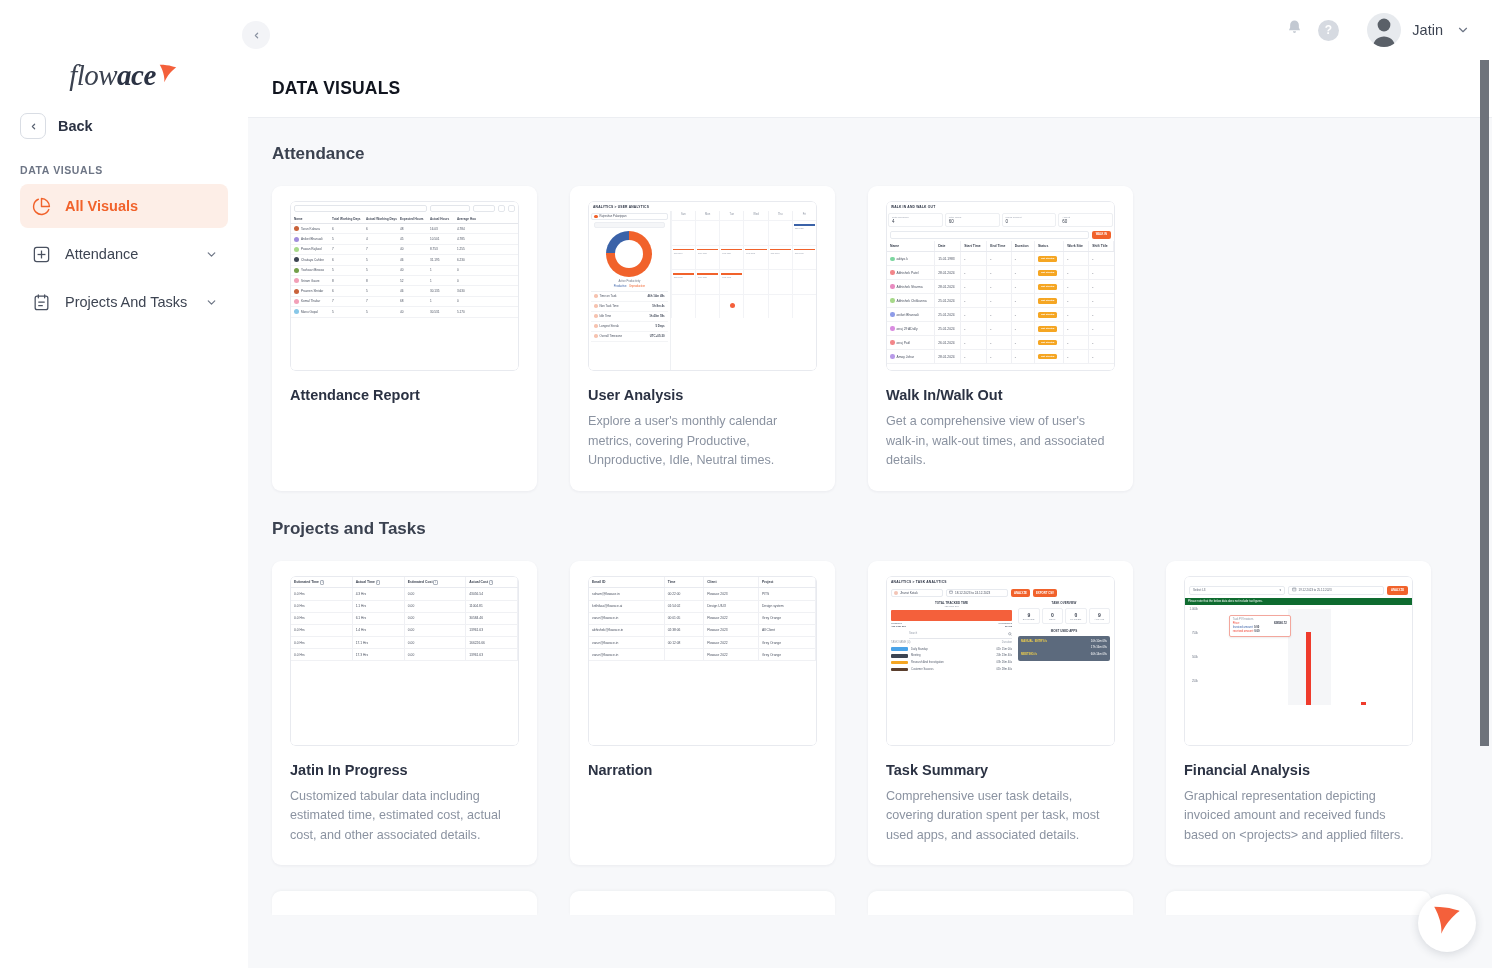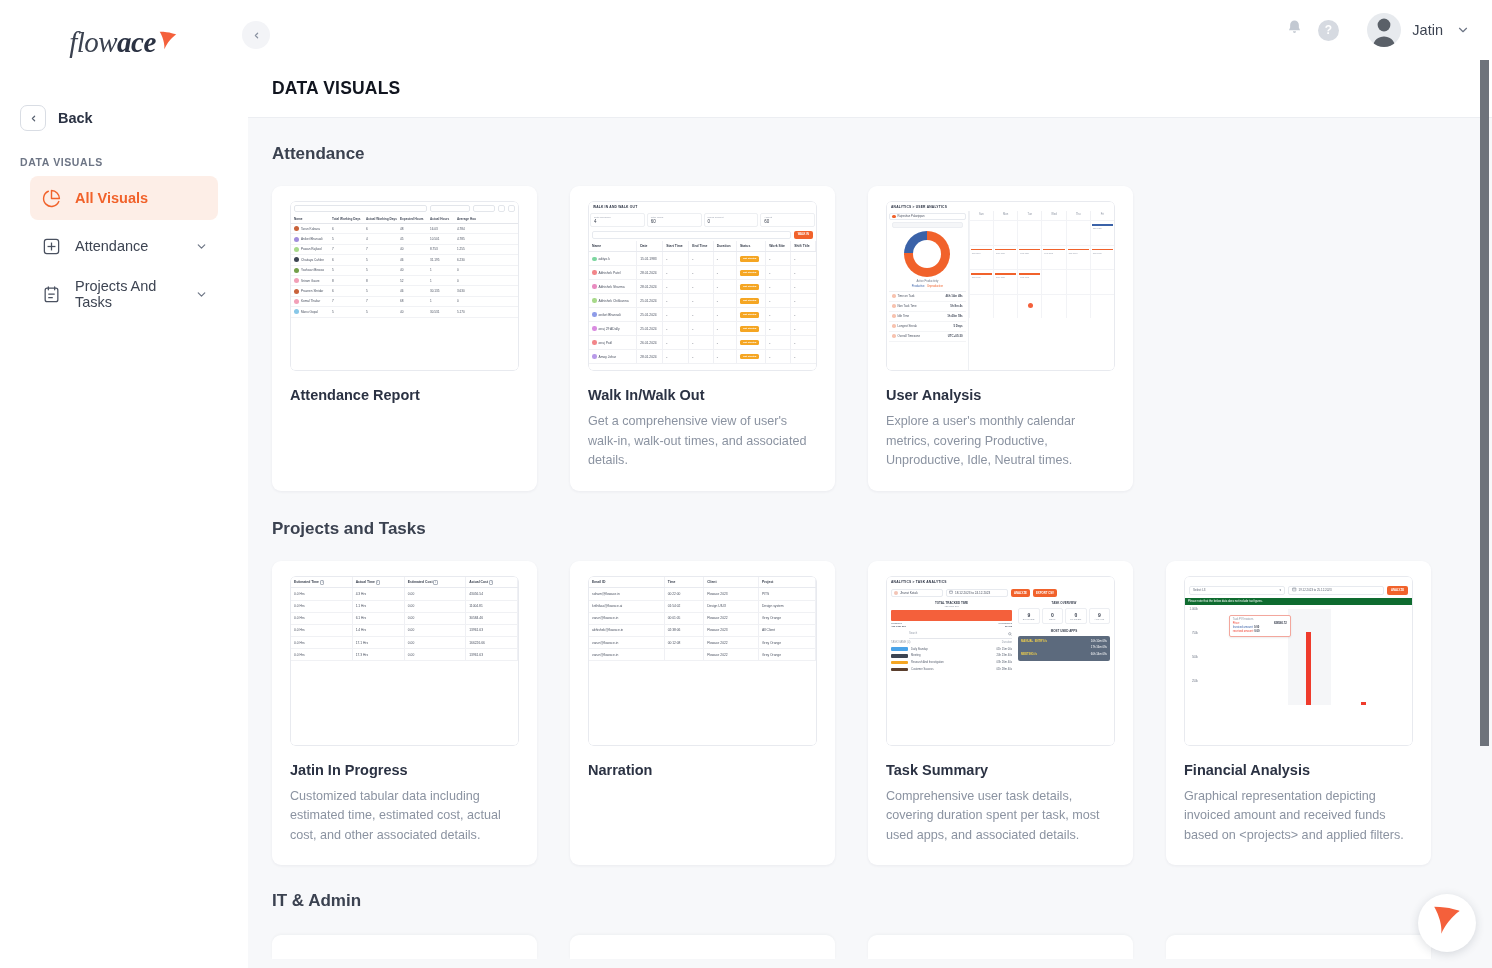--- a/index.html
+++ b/index.html
@@ -18,7 +18,7 @@
     width: 248px; height: 968px; flex: 0 0 248px;
     background: #ffffff; position: relative; z-index: 5;
   }
-  .logo-wrap { height: 84px; display: flex; align-items: center; justify-content: center; }
+  .logo-wrap { height: 84px; display: flex; align-items: flex-end; justify-content: center; margin-top: 8px; }
   .logo { position: relative; font-size: 29px; letter-spacing: -0.5px; }
   .logo .flow { font-family: "Liberation Serif", serif; font-style: italic; font-weight: 400; color: #3b4250; }
   .logo .ace { font-family: "Liberation Serif", serif; font-style: italic; font-weight: 700; color: #2b3243; }

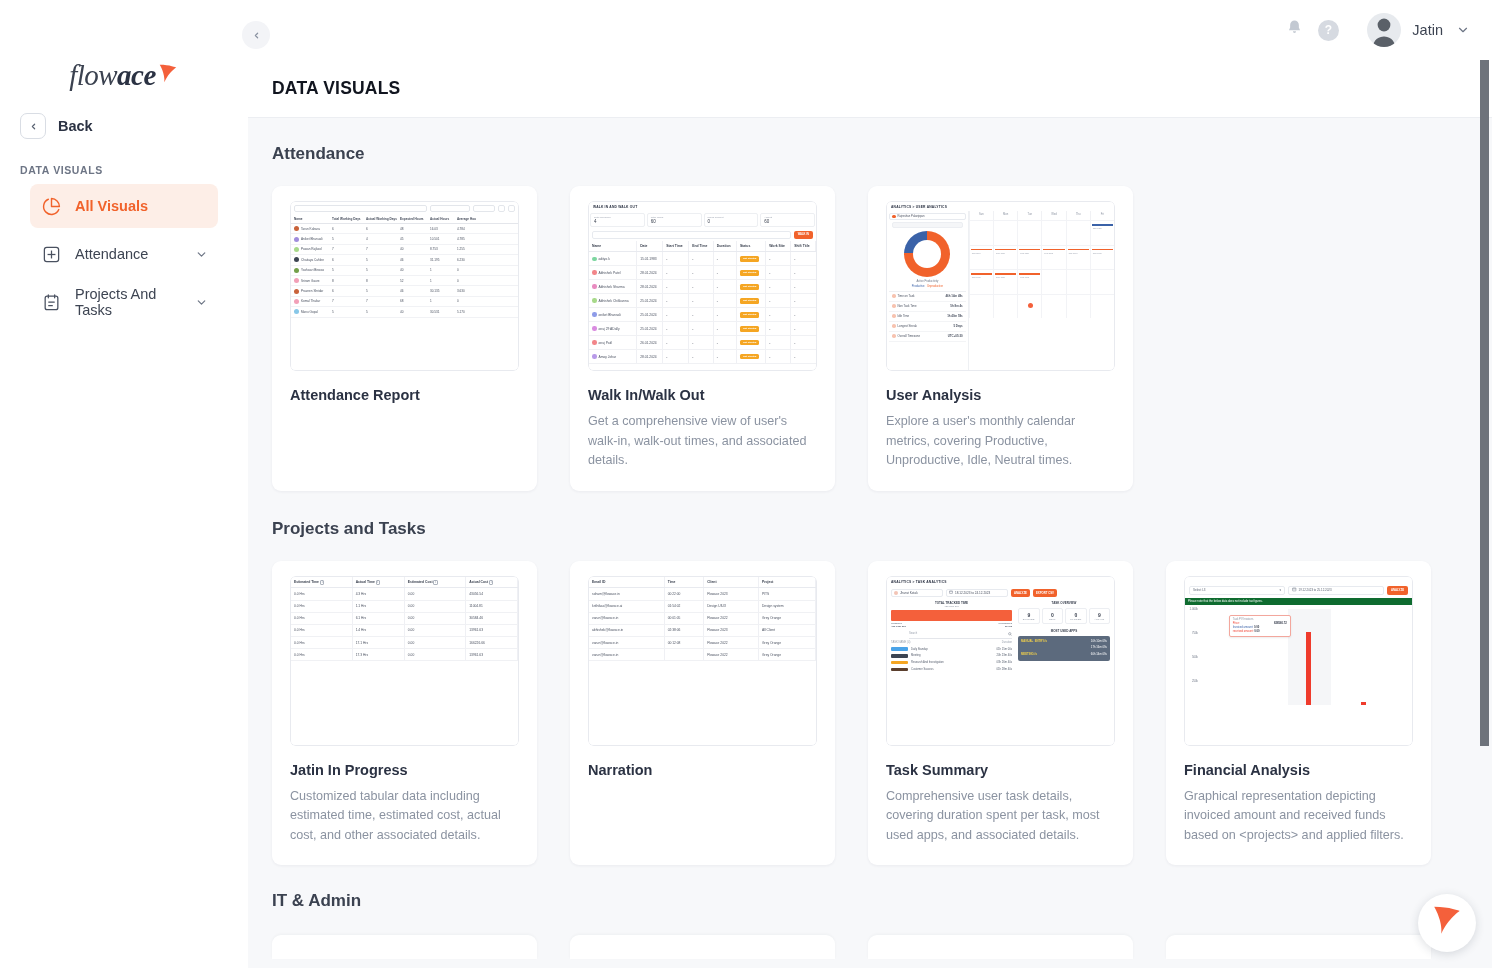--- a/index.html
+++ b/index.html
@@ -39,7 +39,7 @@
     font-size: 10.5px; font-weight: 700; letter-spacing: 0.6px;
     color: #6d7585; padding: 0 20px; margin-top: 18px; margin-bottom: 8px;
   }
-  .nav { padding: 0 30px; }
+  .nav { padding: 0 20px; }
   .nav-item {
     display: flex; align-items: center; gap: 13px;
     height: 44px; padding: 0 10px; border-radius: 8px; cursor: pointer;

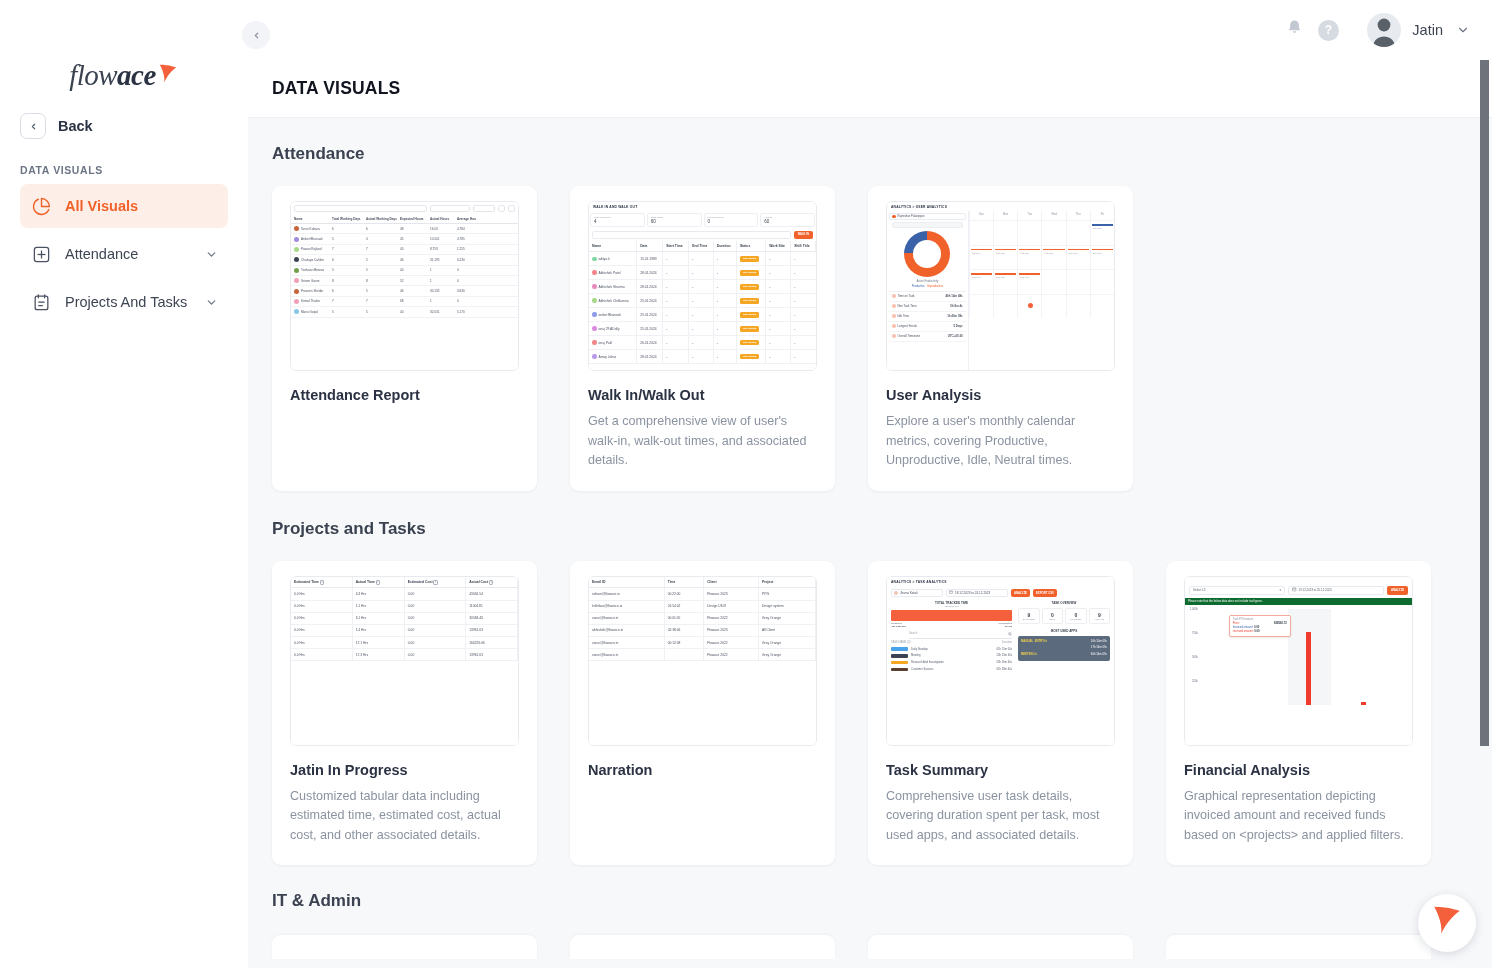--- a/index.html
+++ b/index.html
@@ -477,6 +477,121 @@
           <div class="card">
             <div class="thumb">
               <div class="mini">
+                <div class="mini-hd">ANALYTICS &gt; USER ANALYTICS</div>
+                <div class="ua-body">
+                  <div class="ua-left">
+                    <div class="ua-sel">
+                      <span class="dot" style="background:#f1622b;width:3.5px;height:3.5px;flex:0 0 3.5px"></span>
+                      <span style="font-size:2.7px">Rajneshan Palanippan</span>
+                    </div>
+                    <div class="ua-month"></div>
+                    <div class="donut"></div>
+                    <div class="ua-legend">Active Productivity</div>
+                    <div class="ua-legend" style="margin-top:1.5px">
+                      <span style="color:#3a62a8">Productive</span>
+                      <span style="color:#f1622b;margin-left:2px">Unproductive</span>
+                    </div>
+                    <div class="ua-stats" id="ua-stats" style="margin-top:3px">
+                        <div class="ua-st">
+                          <span style="display:flex;align-items:center;gap:2px"><span class="dot" style="background:#f7c3b0;width:3.5px;height:3.5px;flex:0 0 3.5px"></span>Time on Task</span>
+                          <b>46h 14m 49s</b>
+                        </div>
+                        <div class="ua-st">
+                          <span style="display:flex;align-items:center;gap:2px"><span class="dot" style="background:#f7c3b0;width:3.5px;height:3.5px;flex:0 0 3.5px"></span>Non Task Time</span>
+                          <b>5h 8m 4s</b>
+                        </div>
+                        <div class="ua-st">
+                          <span style="display:flex;align-items:center;gap:2px"><span class="dot" style="background:#f7c3b0;width:3.5px;height:3.5px;flex:0 0 3.5px"></span>Idle Time</span>
+                          <b>1h 40m 59s</b>
+                        </div>
+                        <div class="ua-st">
+                          <span style="display:flex;align-items:center;gap:2px"><span class="dot" style="background:#f7c3b0;width:3.5px;height:3.5px;flex:0 0 3.5px"></span>Longest Streak</span>
+                          <b>5 Days</b>
+                        </div>
+                        <div class="ua-st">
+                          <span style="display:flex;align-items:center;gap:2px"><span class="dot" style="background:#f7c3b0;width:3.5px;height:3.5px;flex:0 0 3.5px"></span>Overall Timezone</span>
+                          <b>UTC+05:30</b>
+                        </div>
+                      </div>
+                  </div>
+                  <div class="ua-right">
+                    <div class="ua-hdr" id="ua-hdr">
+                        <div>Sun</div>
+                        <div>Mon</div>
+                        <div>Tue</div>
+                        <div>Wed</div>
+                        <div>Thu</div>
+                        <div>Fri</div>
+                      </div>
+                    <div class="ua-grid">
+                      <div class="ua-cell"></div>
+                        <div class="ua-cell"></div>
+                        <div class="ua-cell"></div>
+                      <div class="ua-cell"></div>
+                        <div class="ua-cell"></div>
+                      <div class="ua-cell">
+                          <div class="ua-bar blue"></div>
+                          <div class="ua-ln">18h 12m</div>
+                        </div>
+                      <div class="ua-cell">
+                          <div class="ua-bar"></div>
+                          <div class="ua-ln">10h 11m</div>
+                        </div>
+                      <div class="ua-cell">
+                          <div class="ua-bar"></div>
+                          <div class="ua-ln">10h 10m</div>
+                        </div>
+                      <div class="ua-cell">
+                          <div class="ua-bar"></div>
+                          <div class="ua-ln">10h 11m</div>
+                        </div>
+                      <div class="ua-cell">
+                          <div class="ua-bar"></div>
+                          <div class="ua-ln">10h 10m</div>
+                        </div>
+                      <div class="ua-cell">
+                          <div class="ua-bar"></div>
+                          <div class="ua-ln">10h 11m</div>
+                        </div>
+                      <div class="ua-cell">
+                          <div class="ua-bar"></div>
+                          <div class="ua-ln">10h 10m</div>
+                        </div>
+                      <div class="ua-cell">
+                          <div class="ua-bar"></div>
+                          <div class="ua-ln">10h 10m</div>
+                        </div>
+                      <div class="ua-cell">
+                          <div class="ua-bar"></div>
+                          <div class="ua-ln">10h 10m</div>
+                        </div>
+                      <div class="ua-cell">
+                          <div class="ua-bar"></div>
+                          <div class="ua-ln">10h 10m</div>
+                        </div>
+                      <div class="ua-cell"></div>
+                        <div class="ua-cell"></div>
+                        <div class="ua-cell"></div>
+                      <div class="ua-cell"></div>
+                        <div class="ua-cell"></div>
+                      <div class="ua-cell" style="position:relative">
+                        <span style="position:absolute;left:44%;top:38%;width:5px;height:5px;border-radius:50%;background:#f4603b"></span>
+                      </div>
+                      <div class="ua-cell"></div>
+                        <div class="ua-cell"></div>
+                        <div class="ua-cell"></div>
+                    </div>
+                  </div>
+                </div>
+              </div>
+            </div>
+            <div class="card-title">User Analysis</div>
+            <div class="card-desc">Explore a user's monthly calendar metrics, covering Productive, Unproductive, Idle, Neutral times.</div>
+          </div>
+
+          <div class="card">
+            <div class="thumb">
+              <div class="mini">
                 <div class="mini-hd">WALK IN AND WALK OUT</div>
                 <div class="wi-stats" id="wi-stats">
                     <div class="wi-st">
@@ -616,121 +731,6 @@
             </div>
             <div class="card-title">Walk In/Walk Out</div>
             <div class="card-desc">Get a comprehensive view of user's walk-in, walk-out times, and associated details.</div>
-          </div>
-
-          <div class="card">
-            <div class="thumb">
-              <div class="mini">
-                <div class="mini-hd">ANALYTICS &gt; USER ANALYTICS</div>
-                <div class="ua-body">
-                  <div class="ua-left">
-                    <div class="ua-sel">
-                      <span class="dot" style="background:#f1622b;width:3.5px;height:3.5px;flex:0 0 3.5px"></span>
-                      <span style="font-size:2.7px">Rajneshan Palanippan</span>
-                    </div>
-                    <div class="ua-month"></div>
-                    <div class="donut"></div>
-                    <div class="ua-legend">Active Productivity</div>
-                    <div class="ua-legend" style="margin-top:1.5px">
-                      <span style="color:#3a62a8">Productive</span>
-                      <span style="color:#f1622b;margin-left:2px">Unproductive</span>
-                    </div>
-                    <div class="ua-stats" id="ua-stats" style="margin-top:3px">
-                        <div class="ua-st">
-                          <span style="display:flex;align-items:center;gap:2px"><span class="dot" style="background:#f7c3b0;width:3.5px;height:3.5px;flex:0 0 3.5px"></span>Time on Task</span>
-                          <b>46h 14m 49s</b>
-                        </div>
-                        <div class="ua-st">
-                          <span style="display:flex;align-items:center;gap:2px"><span class="dot" style="background:#f7c3b0;width:3.5px;height:3.5px;flex:0 0 3.5px"></span>Non Task Time</span>
-                          <b>5h 8m 4s</b>
-                        </div>
-                        <div class="ua-st">
-                          <span style="display:flex;align-items:center;gap:2px"><span class="dot" style="background:#f7c3b0;width:3.5px;height:3.5px;flex:0 0 3.5px"></span>Idle Time</span>
-                          <b>1h 40m 59s</b>
-                        </div>
-                        <div class="ua-st">
-                          <span style="display:flex;align-items:center;gap:2px"><span class="dot" style="background:#f7c3b0;width:3.5px;height:3.5px;flex:0 0 3.5px"></span>Longest Streak</span>
-                          <b>5 Days</b>
-                        </div>
-                        <div class="ua-st">
-                          <span style="display:flex;align-items:center;gap:2px"><span class="dot" style="background:#f7c3b0;width:3.5px;height:3.5px;flex:0 0 3.5px"></span>Overall Timezone</span>
-                          <b>UTC+05:30</b>
-                        </div>
-                      </div>
-                  </div>
-                  <div class="ua-right">
-                    <div class="ua-hdr" id="ua-hdr">
-                        <div>Sun</div>
-                        <div>Mon</div>
-                        <div>Tue</div>
-                        <div>Wed</div>
-                        <div>Thu</div>
-                        <div>Fri</div>
-                      </div>
-                    <div class="ua-grid">
-                      <div class="ua-cell"></div>
-                        <div class="ua-cell"></div>
-                        <div class="ua-cell"></div>
-                      <div class="ua-cell"></div>
-                        <div class="ua-cell"></div>
-                      <div class="ua-cell">
-                          <div class="ua-bar blue"></div>
-                          <div class="ua-ln">18h 12m</div>
-                        </div>
-                      <div class="ua-cell">
-                          <div class="ua-bar"></div>
-                          <div class="ua-ln">10h 11m</div>
-                        </div>
-                      <div class="ua-cell">
-                          <div class="ua-bar"></div>
-                          <div class="ua-ln">10h 10m</div>
-                        </div>
-                      <div class="ua-cell">
-                          <div class="ua-bar"></div>
-                          <div class="ua-ln">10h 11m</div>
-                        </div>
-                      <div class="ua-cell">
-                          <div class="ua-bar"></div>
-                          <div class="ua-ln">10h 10m</div>
-                        </div>
-                      <div class="ua-cell">
-                          <div class="ua-bar"></div>
-                          <div class="ua-ln">10h 11m</div>
-                        </div>
-                      <div class="ua-cell">
-                          <div class="ua-bar"></div>
-                          <div class="ua-ln">10h 10m</div>
-                        </div>
-                      <div class="ua-cell">
-                          <div class="ua-bar"></div>
-                          <div class="ua-ln">10h 10m</div>
-                        </div>
-                      <div class="ua-cell">
-                          <div class="ua-bar"></div>
-                          <div class="ua-ln">10h 10m</div>
-                        </div>
-                      <div class="ua-cell">
-                          <div class="ua-bar"></div>
-                          <div class="ua-ln">10h 10m</div>
-                        </div>
-                      <div class="ua-cell"></div>
-                        <div class="ua-cell"></div>
-                        <div class="ua-cell"></div>
-                      <div class="ua-cell"></div>
-                        <div class="ua-cell"></div>
-                      <div class="ua-cell" style="position:relative">
-                        <span style="position:absolute;left:44%;top:38%;width:5px;height:5px;border-radius:50%;background:#f4603b"></span>
-                      </div>
-                      <div class="ua-cell"></div>
-                        <div class="ua-cell"></div>
-                        <div class="ua-cell"></div>
-                    </div>
-                  </div>
-                </div>
-              </div>
-            </div>
-            <div class="card-title">User Analysis</div>
-            <div class="card-desc">Explore a user's monthly calendar metrics, covering Productive, Unproductive, Idle, Neutral times.</div>
           </div>
 
         </div>

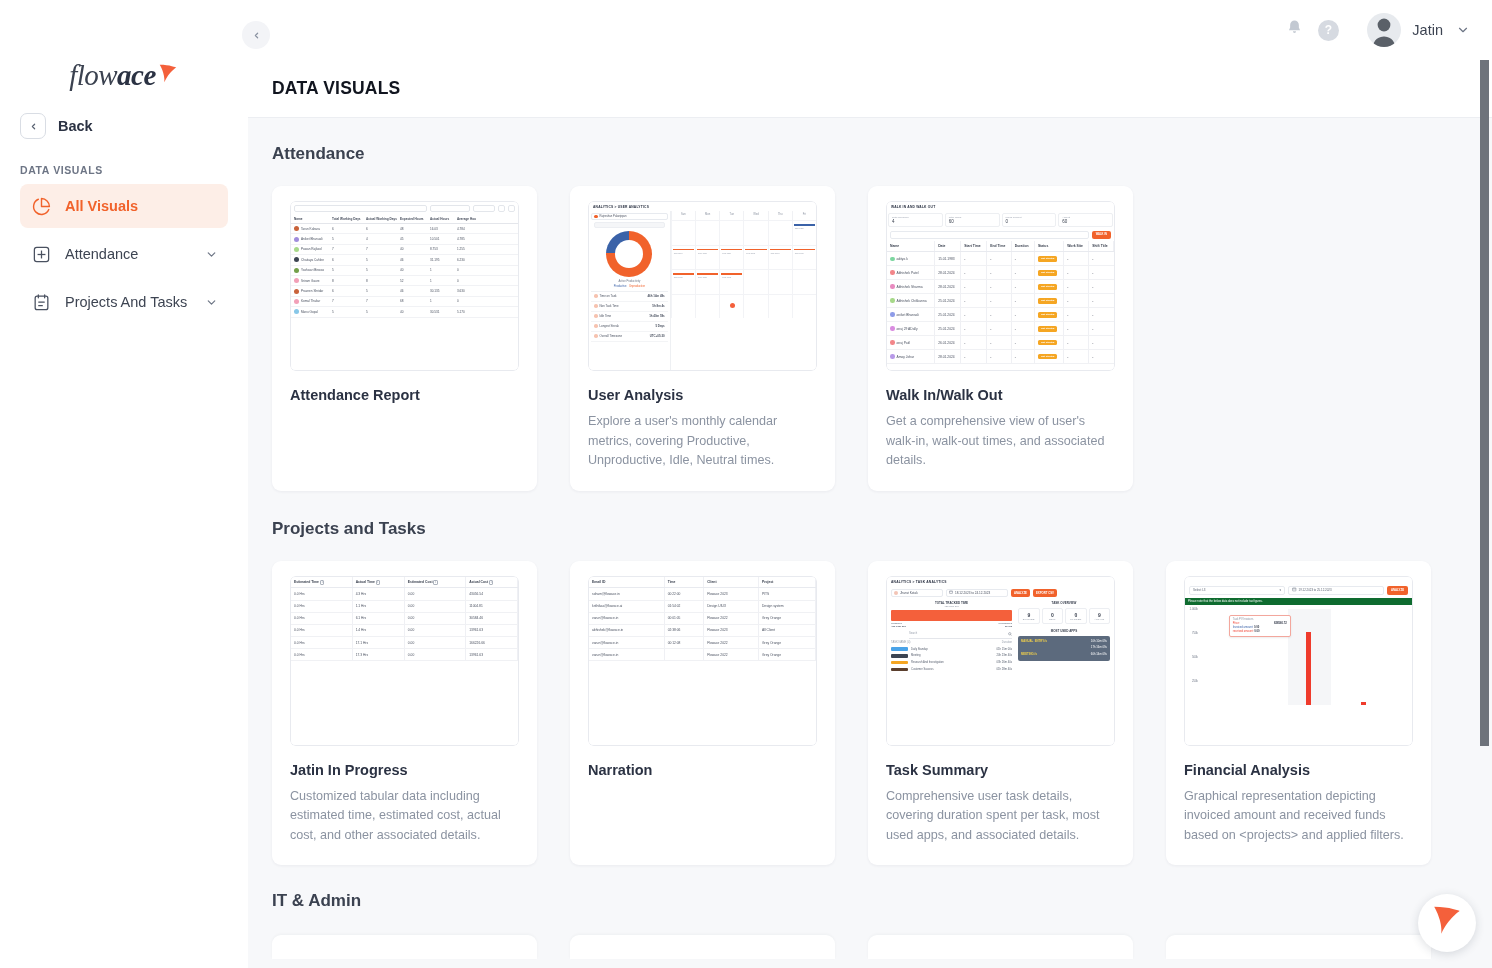--- a/index.html
+++ b/index.html
@@ -1009,7 +1009,6 @@
       </section>
 
       <section class="section" style="padding-top:26px">
-        <h2 class="section-title" style="margin-bottom:24px">IT &amp; Admin</h2>
         <div class="bottom-cards">
           <div class="bottom-card"></div>
           <div class="bottom-card"></div>

